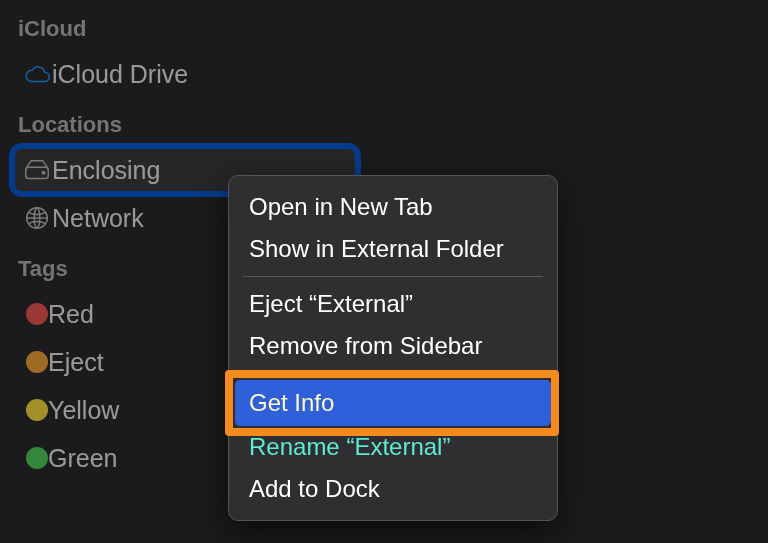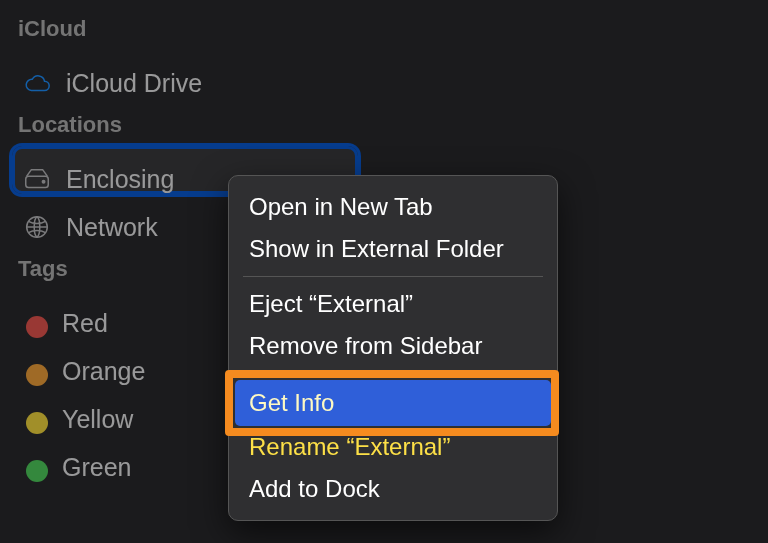--- a/index.html
+++ b/index.html
@@ -20,7 +20,7 @@
   }
   .section-label.first { padding-top: 4px; }
   .item {
-    display:flex; align-items:flex-end; gap:14px;
+    display:flex; align-items:center; 
     height:48px; padding:0 10px; border-radius:10px;
     color:#e9e9ea; font-size:25px; font-weight:500;
     cursor:pointer;

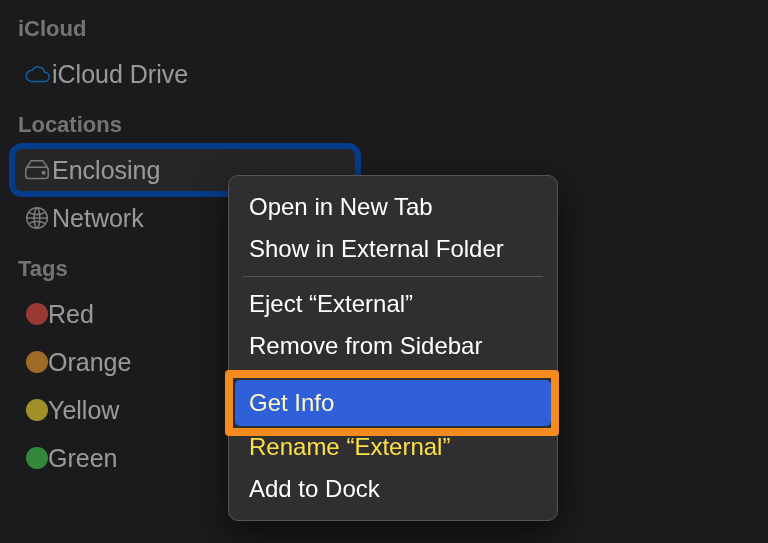--- a/index.html
+++ b/index.html
@@ -104,7 +104,7 @@
     </div>
     <div class="item">
       <span class="tag-dot orange"></span>
-      <span class="lbl">Orange</span>
+      <span class="lbl">Eject</span>
     </div>
     <div class="item">
       <span class="tag-dot yellow"></span>

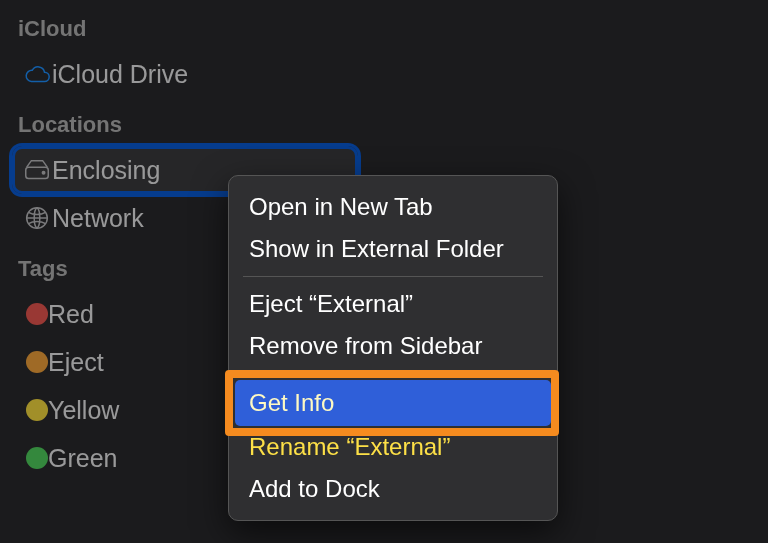--- a/index.html
+++ b/index.html
@@ -53,7 +53,7 @@
   .menu-sep {
     height:1px; background:#555; margin:6px 14px;
   }
-  .menu-item.obscured { color:#fde047; }
+  .menu-item.obscured { color:#5eead4; }
   .highlight-box {
     position:absolute; left:225px; top:370px; width:334px; height:66px;
     border:8px solid #f58b1f; border-radius:4px; pointer-events:none;

